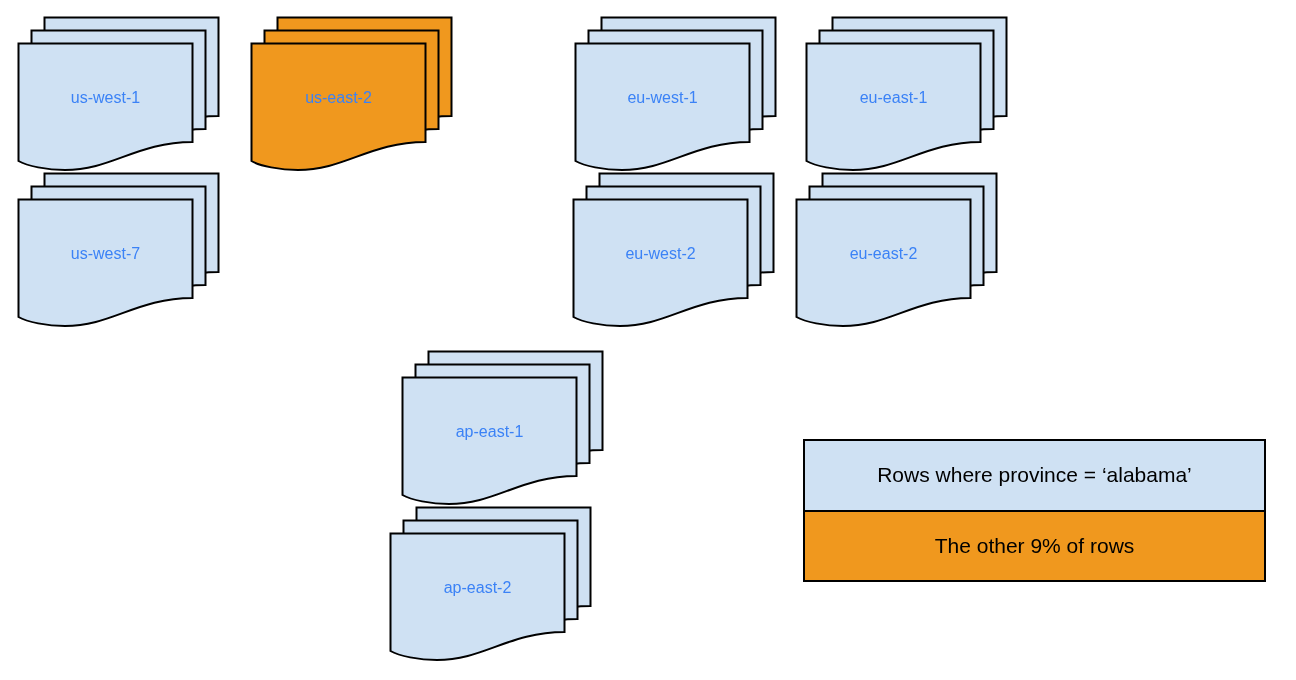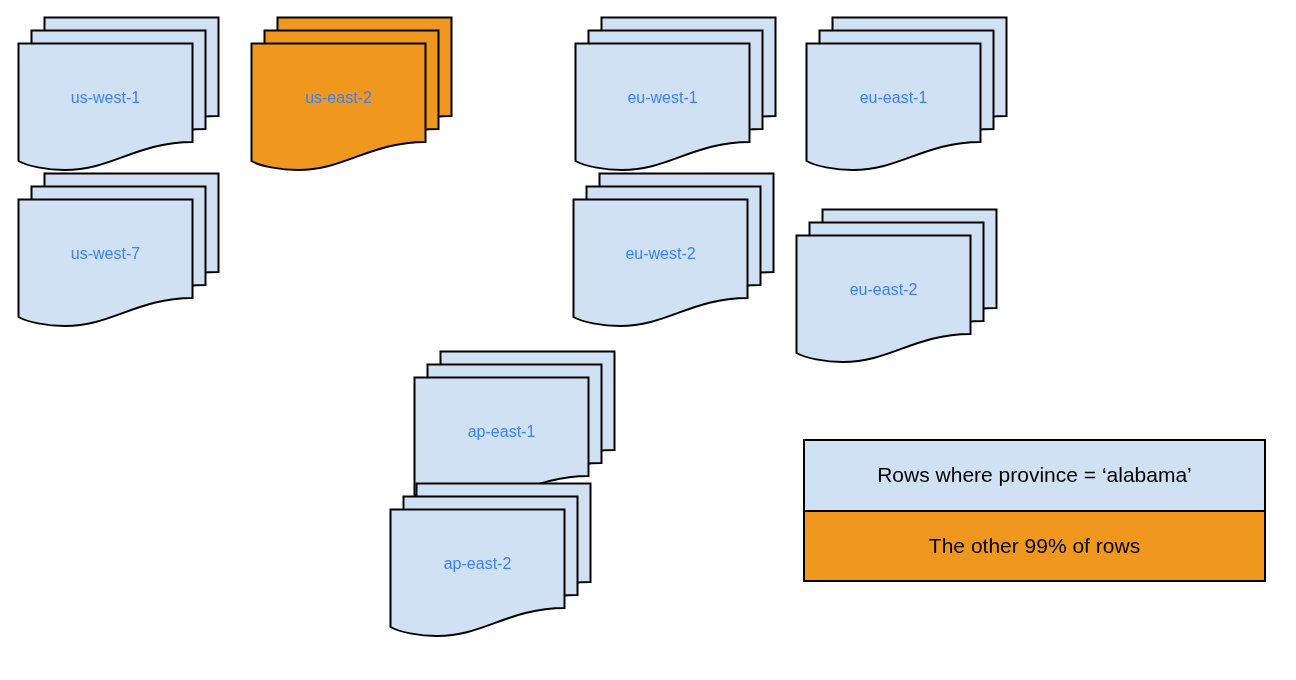--- a/index.html
+++ b/index.html
@@ -57,7 +57,7 @@
   .pos-us-west-2 { left: 17px;  top: 172px; }
   .pos-us-east-2 { left: 237px; top: 172px; }
   .pos-eu-west-2 { left: 572px; top: 172px; text-align: center; }
-  .pos-eu-east-2 { left: 795px; top: 172px; margin-top: 36px; }
+  .pos-eu-east-2 { left: 795px; top: 172px; }
   .pos-ap-east-1 { left: 401px; top: 350px; margin-left: 12px; }
   .pos-ap-east-2 { left: 389px; top: 482px; }
 

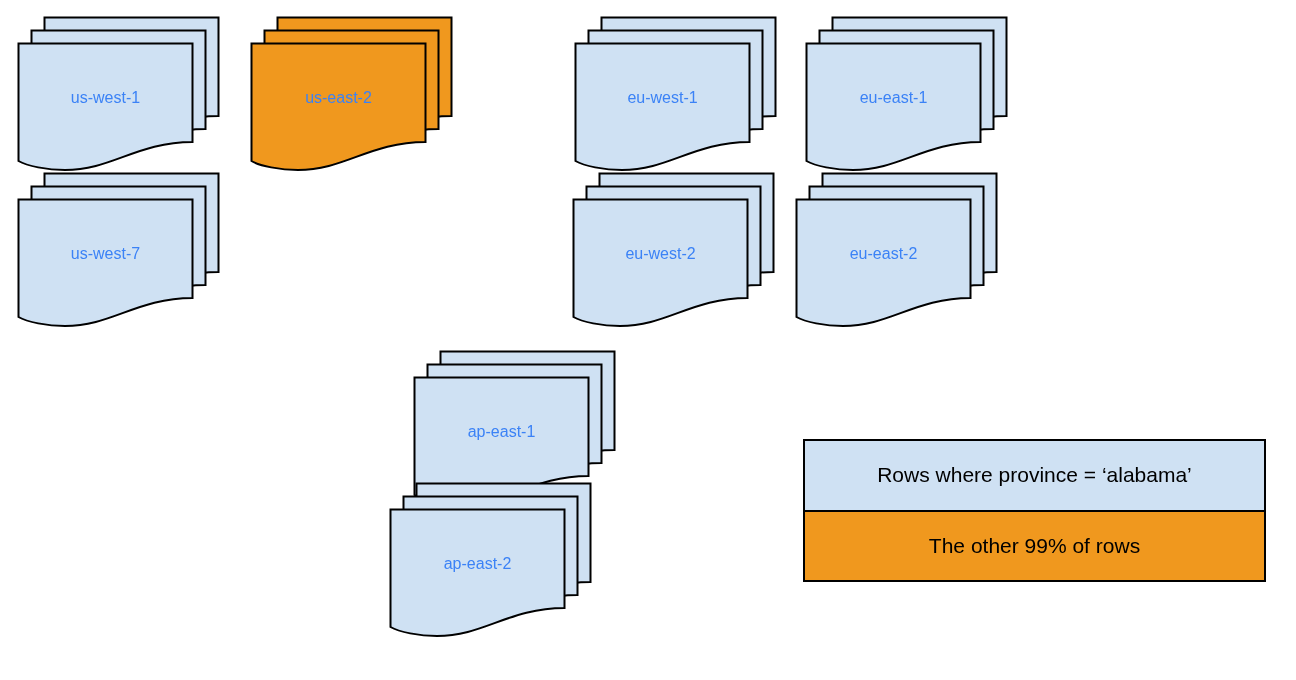--- a/index.html
+++ b/index.html
@@ -58,7 +58,7 @@
   .pos-us-east-2 { left: 237px; top: 172px; }
   .pos-eu-west-2 { left: 572px; top: 172px; text-align: center; }
   .pos-eu-east-2 { left: 795px; top: 172px; }
-  .pos-ap-east-1 { left: 401px; top: 350px; margin-left: 12px; }
+  .pos-ap-east-1 { left: 401px; top: 350px; }
   .pos-ap-east-2 { left: 389px; top: 482px; }
 
   

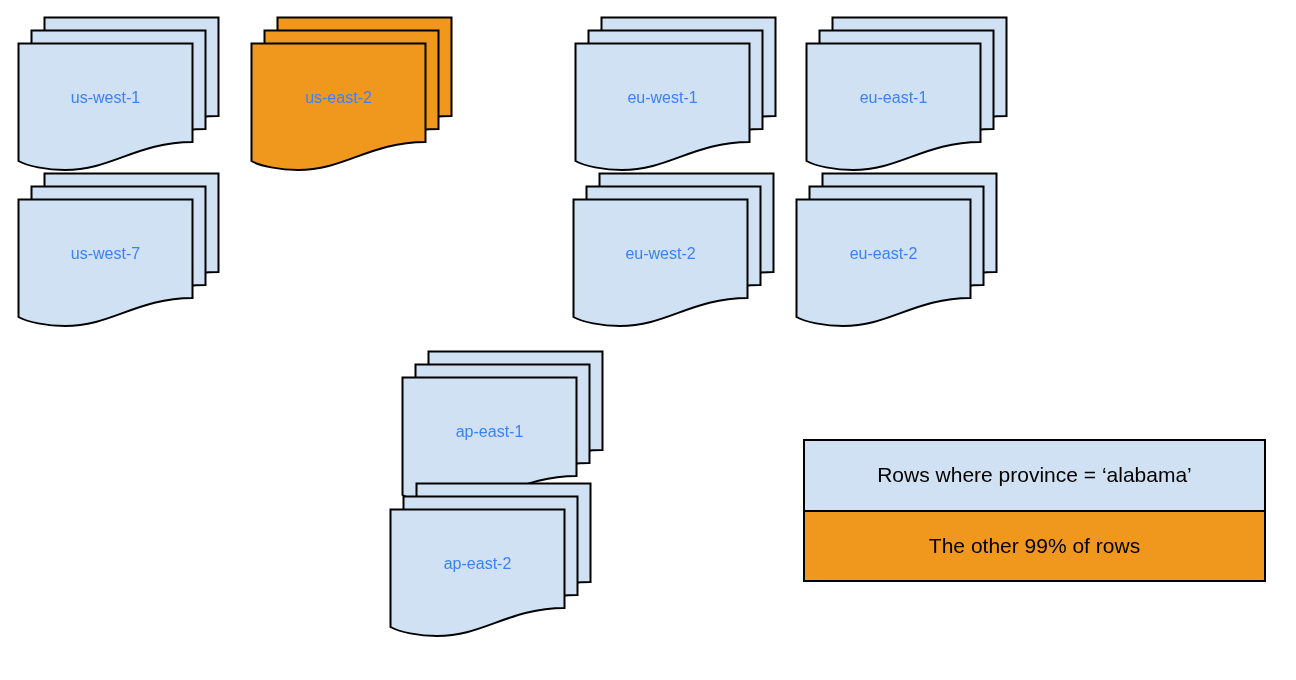--- a/index.html
+++ b/index.html
@@ -218,7 +218,7 @@
       <span>Rows where province = ‘alabama’</span>
     </div>
     <div class="legend-row orange">
-      <span>The other 99% of rows</span>
+      <span>The other 9% of rows</span>
     </div>
   </div>
 

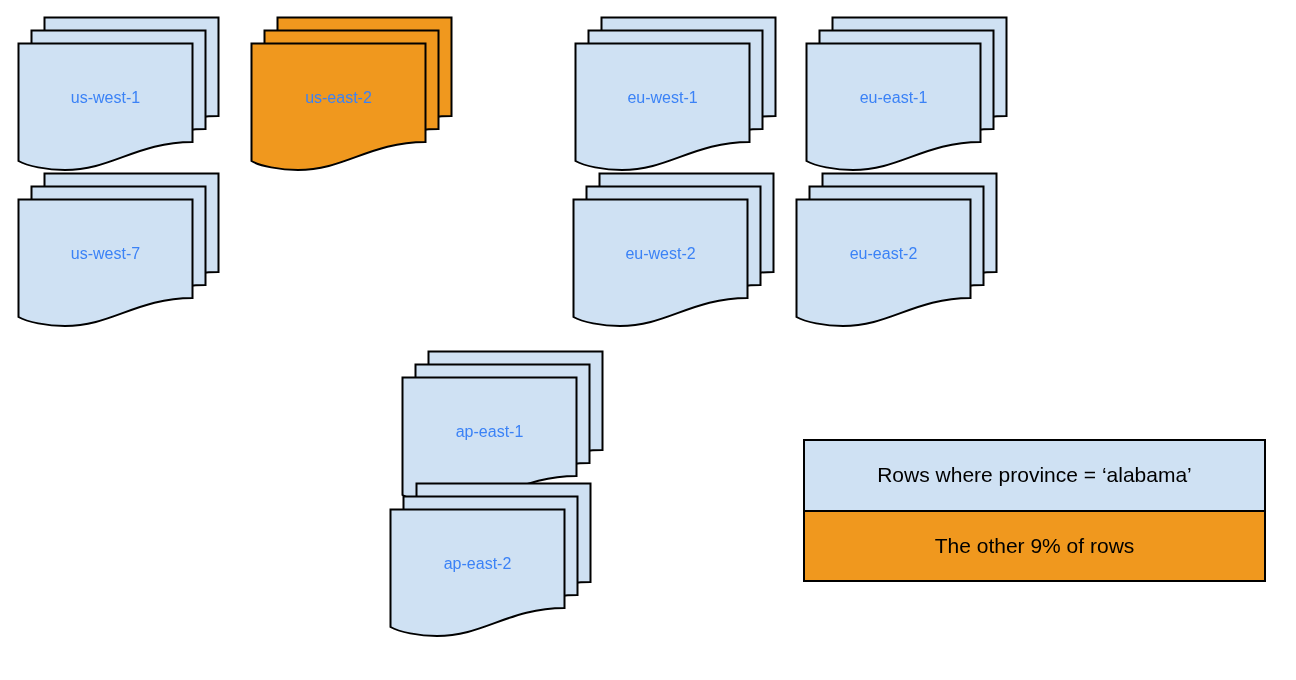--- a/index.html
+++ b/index.html
@@ -59,7 +59,7 @@
   .pos-eu-west-2 { left: 572px; top: 172px; text-align: center; }
   .pos-eu-east-2 { left: 795px; top: 172px; }
   .pos-ap-east-1 { left: 401px; top: 350px; }
-  .pos-ap-east-2 { left: 389px; top: 482px; }
+  .pos-ap-east-2 { left: 389px; top: 506px; }
 
   
   .legend {

